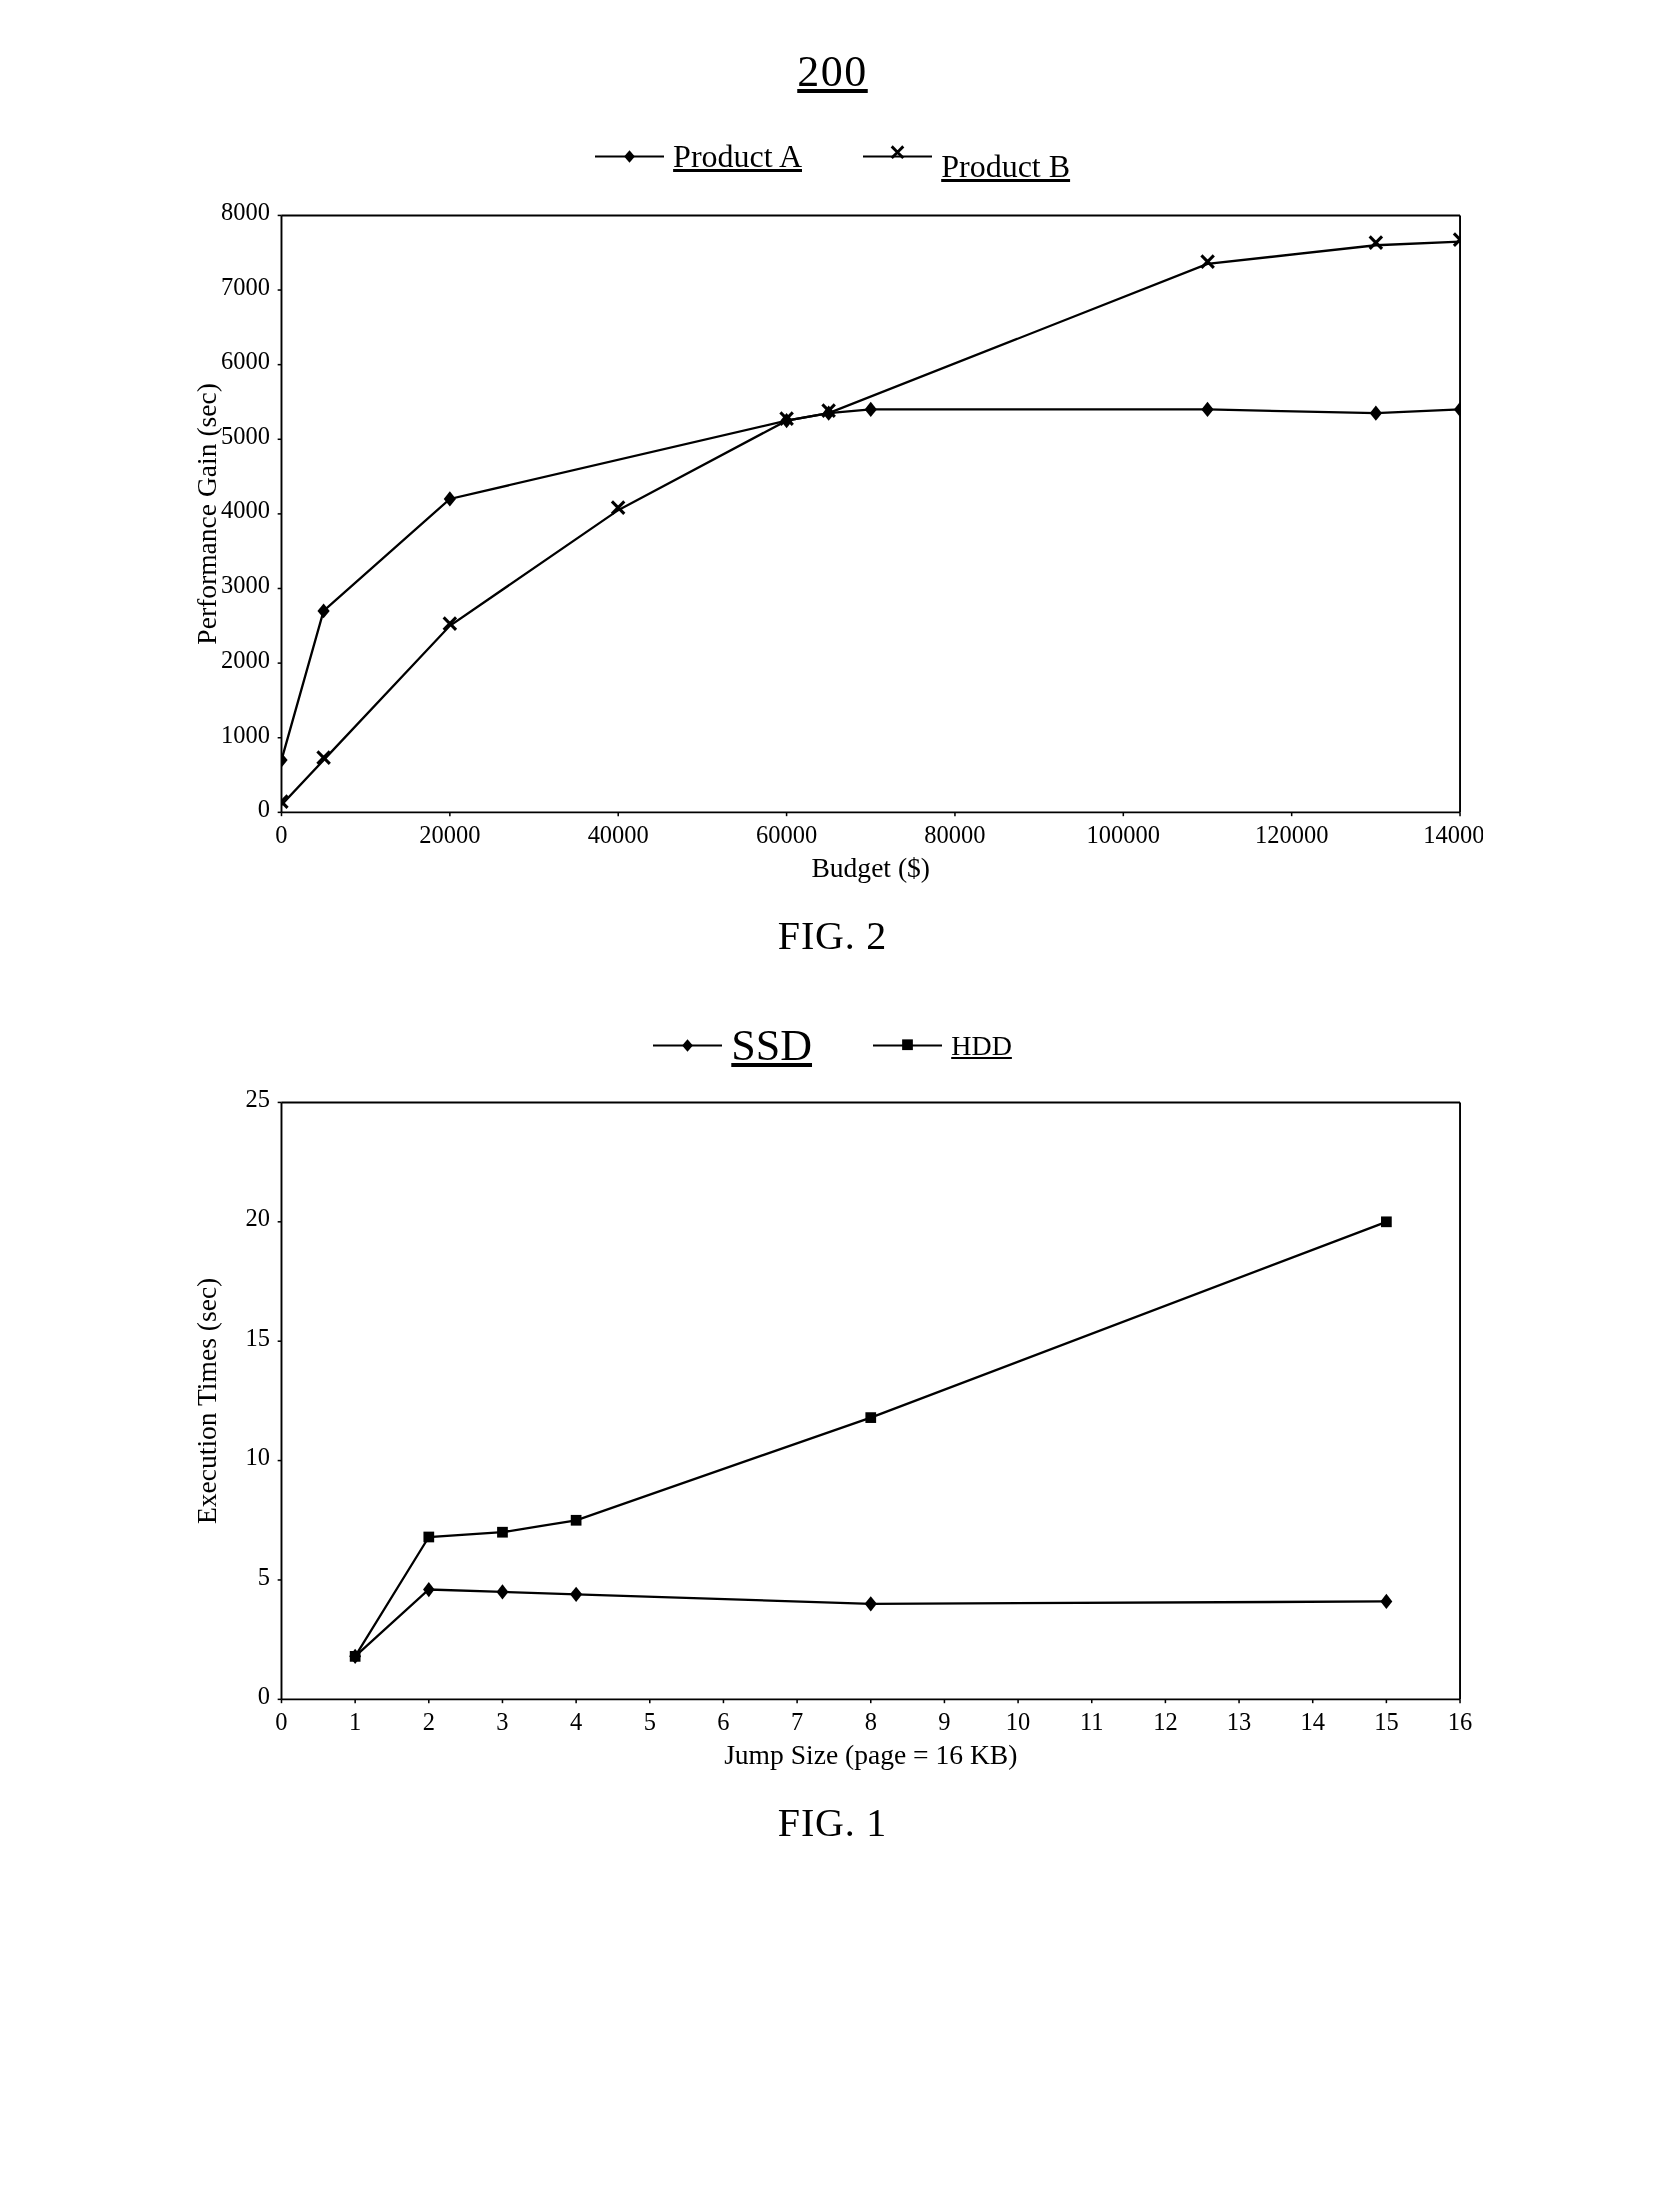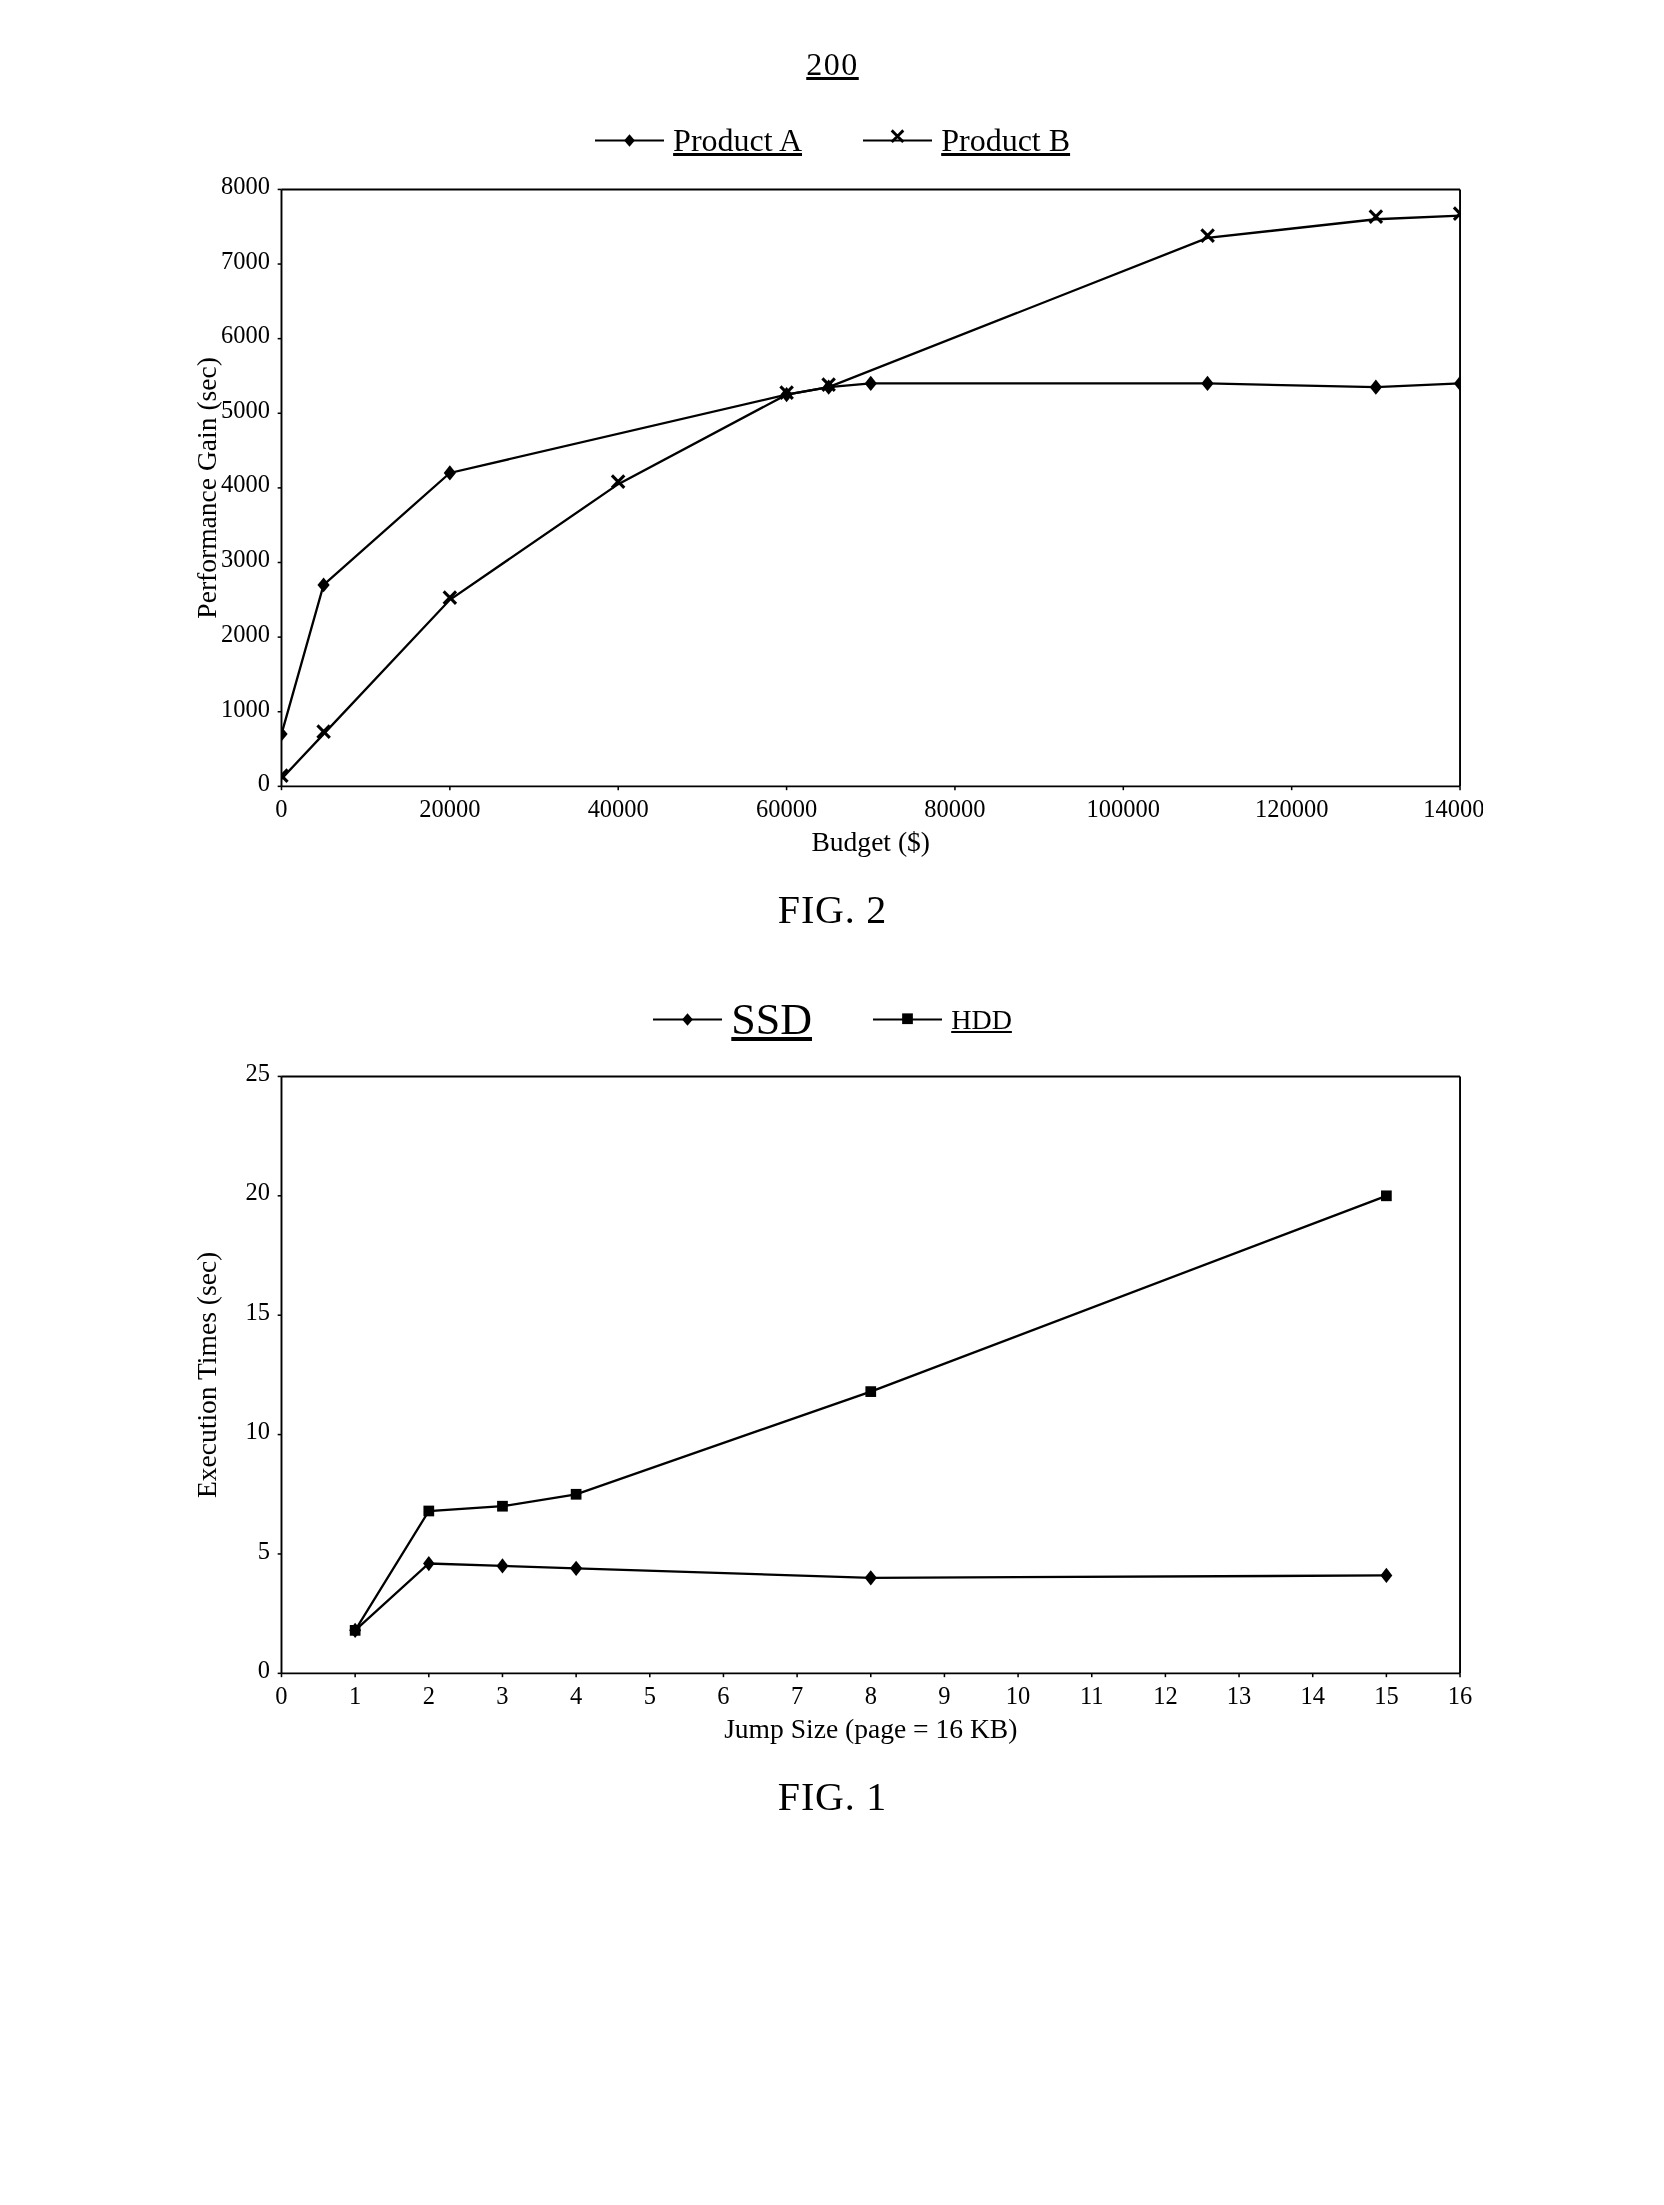--- a/index.html
+++ b/index.html
@@ -23,10 +23,10 @@
     }
 
     .figure-number-top {
-      font-size: 32px;
+      font-size: 44px;
       font-weight: normal;
       text-decoration: underline;
-      margin-bottom: 39px;
+      margin-bottom: 31px;
       letter-spacing: 1.5px;
     }
 

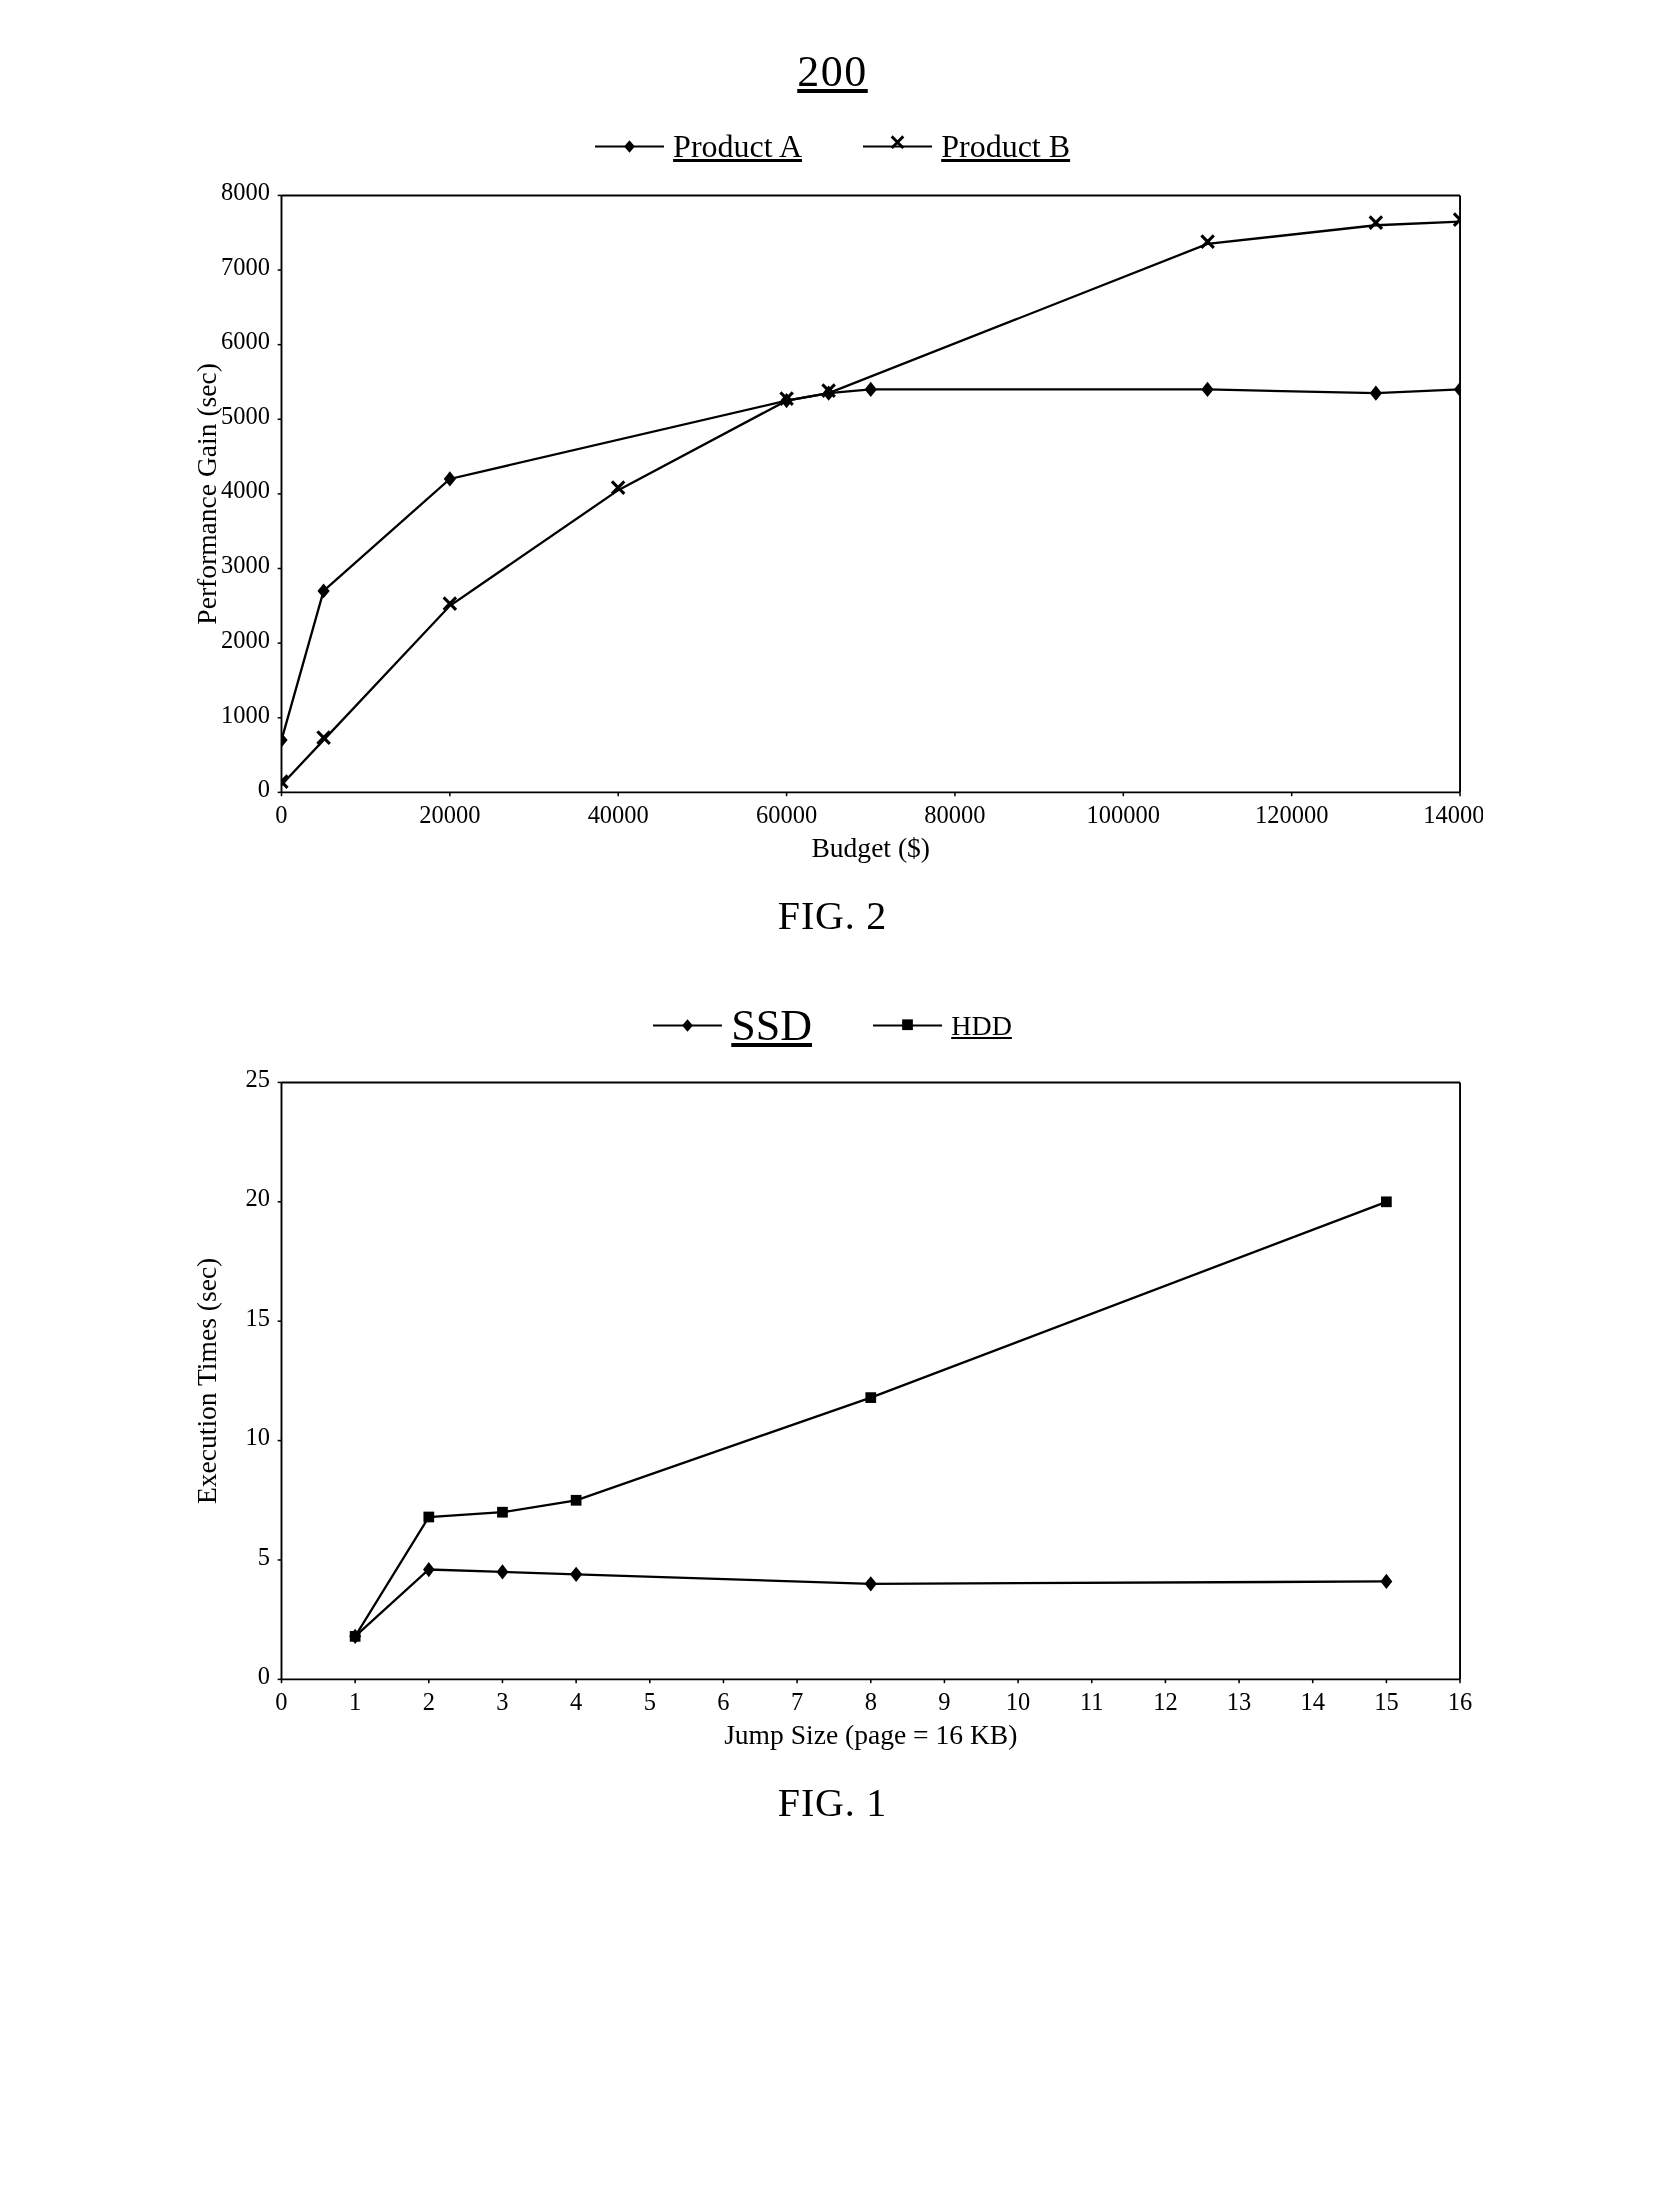--- a/index.html
+++ b/index.html
@@ -88,7 +88,7 @@
         <line x1="0" y1="15" x2="90" y2="15" stroke="#000" stroke-width="2.5"></line>
         <text x="45" y="20" text-anchor="middle" font-size="28" font-weight="bold" font-family="Times New Roman">✕</text>
       </svg>
-      <span style="font-size:32px;">Product B</span>
+      <span style="font-size:32px;margin-top:20px;">Product B</span>
     </div>
   </div>
 

